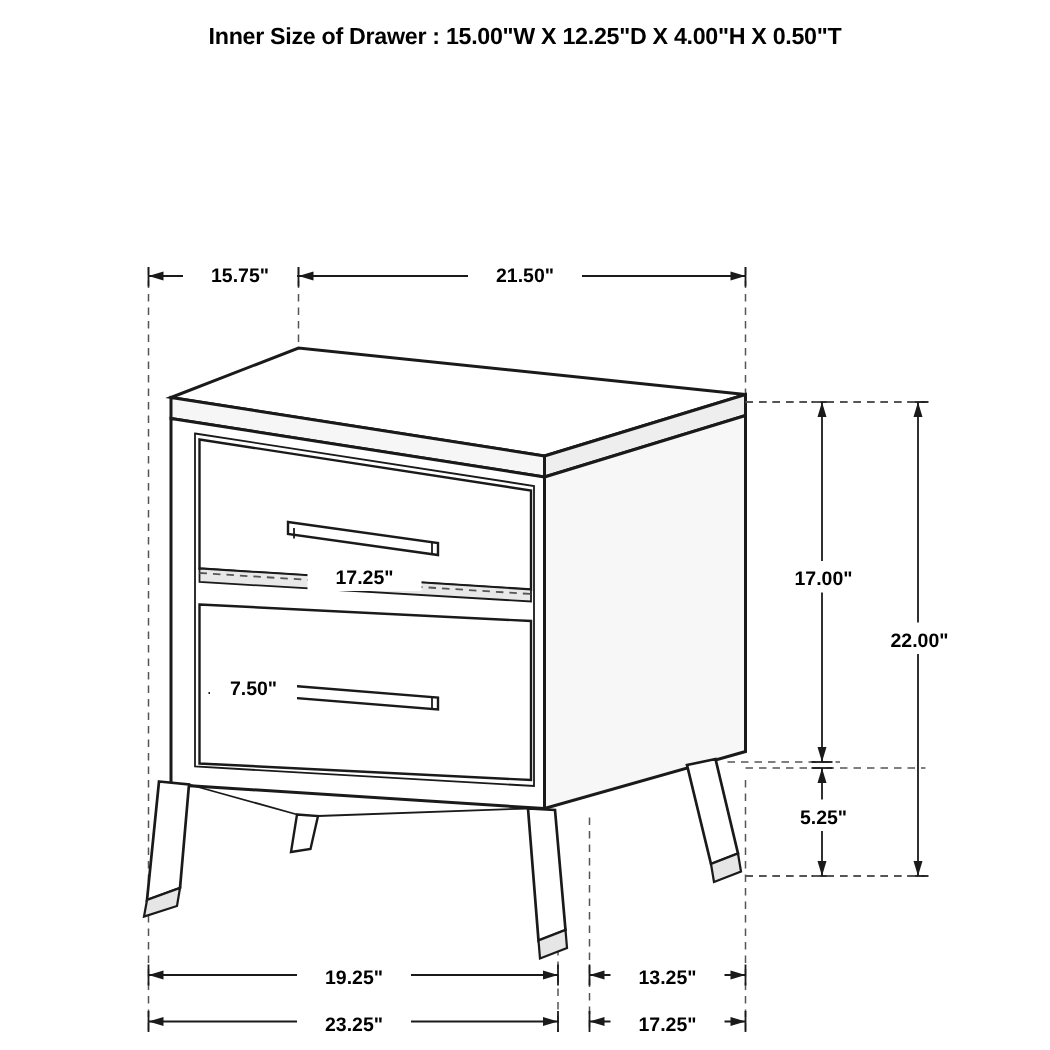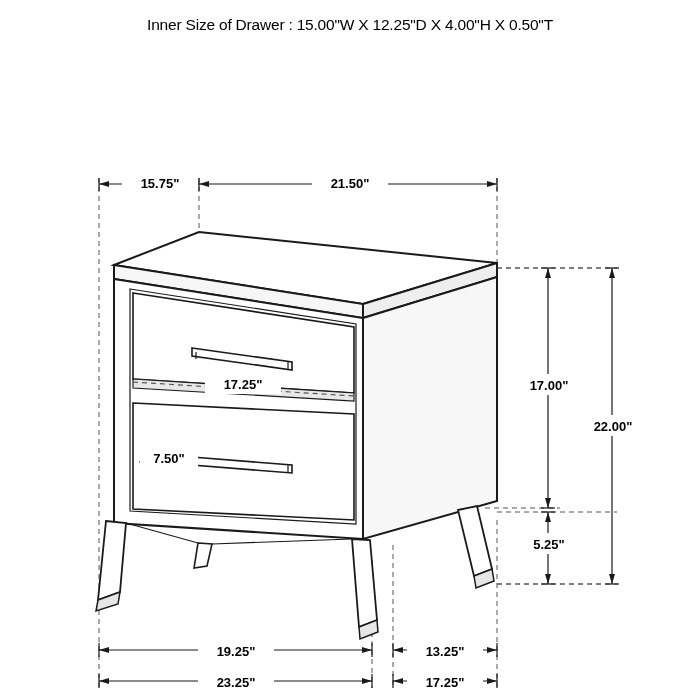--- a/index.html
+++ b/index.html
@@ -26,7 +26,7 @@
     width: 700px;
     text-align: center;
     font-size: 15.5px;
-    font-weight: normal;
+    font-weight: bold;
     color: #000000;
     letter-spacing: -0.2px;
   }

